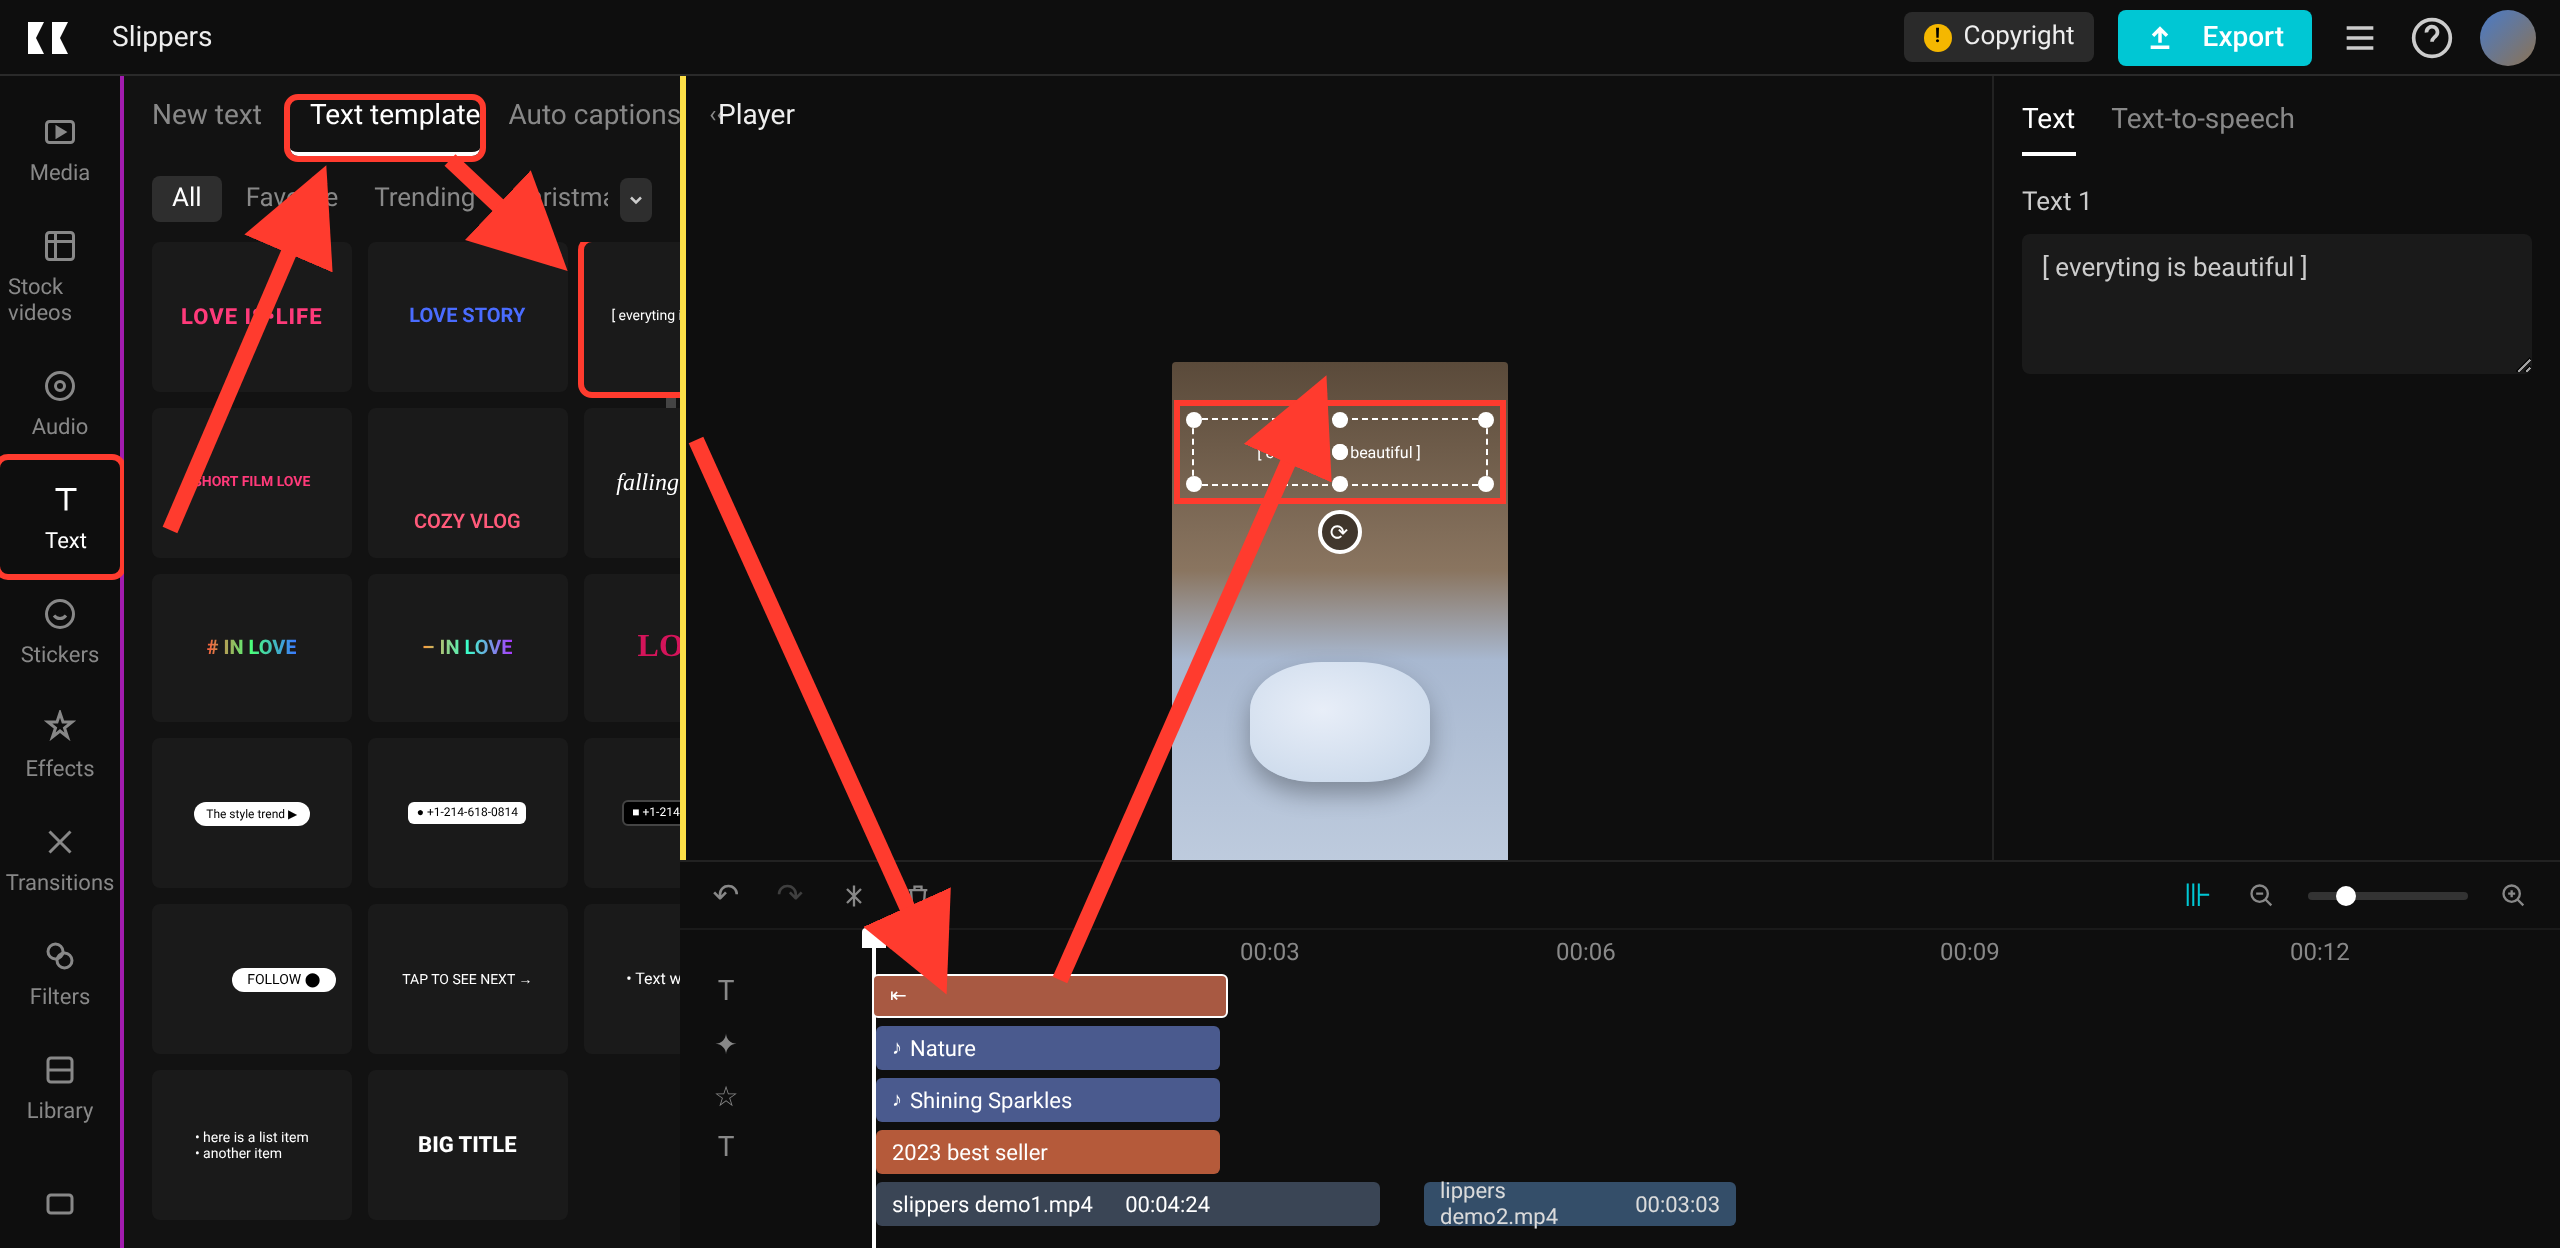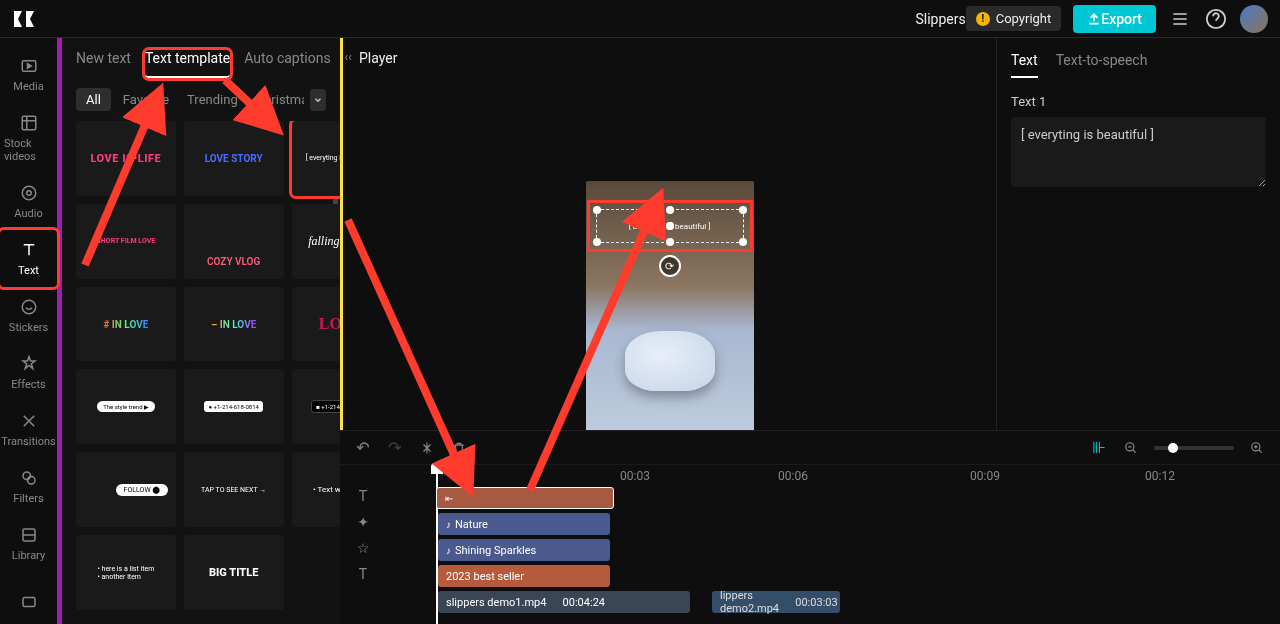--- a/index.html
+++ b/index.html
@@ -11,7 +11,7 @@
 .logo svg { fill:#fff; }
 .top-left { display:flex; align-items:center; gap:8px; color:#999; font-size:13px; }
 .top-left .link { color:#999; text-decoration: underline; cursor:pointer; }
-.top-center { flex:1; text-align:right; color:#eee; font-size:14px; }
+.top-center { flex:1; text-align:left; color:#eee; font-size:14px; }
 .top-right { display:flex; align-items:center; gap:12px; }
 .copyright-badge { display:flex; align-items:center; gap:6px; background:#2a2a2a; padding:5px 10px; border-radius:4px; color:#eee; font-size:13px;}
 .copyright-badge .warn { width:14px; height:14px; background:#f5b700; border-radius:50%; display:flex; align-items:center; justify-content:center; color:#000; font-weight:bold; font-size:10px; }

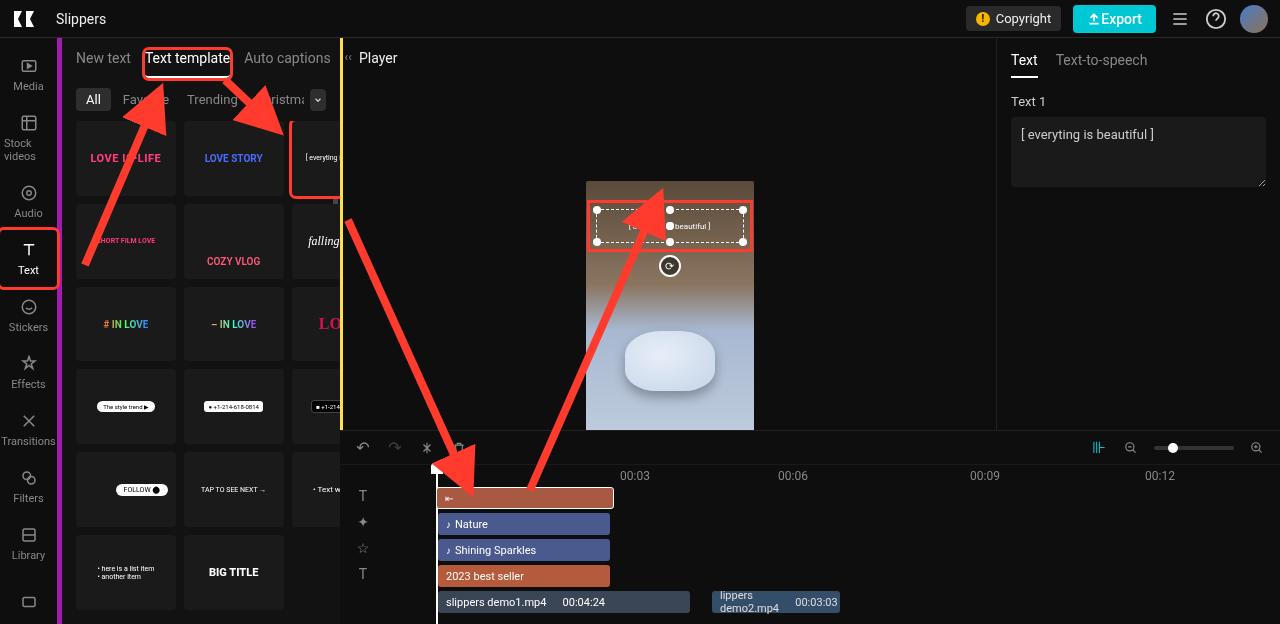--- a/index.html
+++ b/index.html
@@ -15,7 +15,7 @@
 .top-right { display:flex; align-items:center; gap:12px; }
 .copyright-badge { display:flex; align-items:center; gap:6px; background:#2a2a2a; padding:5px 10px; border-radius:4px; color:#eee; font-size:13px;}
 .copyright-badge .warn { width:14px; height:14px; background:#f5b700; border-radius:50%; display:flex; align-items:center; justify-content:center; color:#000; font-weight:bold; font-size:10px; }
-.export-btn { display:flex; align-items:center; gap:0; background:#00c7d4; color:#fff; padding:6px 14px; border-radius:4px; font-size:14px; font-weight:500; }
+.export-btn { display:flex; align-items:center; gap:14px; background:#00c7d4; color:#fff; padding:6px 14px; border-radius:4px; font-size:14px; font-weight:500; }
 .icon-btn { width:24px; height:24px; display:flex; align-items:center; justify-content:center; color:#ccc; }
 .avatar { width:28px; height:28px; border-radius:50%; background:linear-gradient(135deg,#4a7bc8,#8b7355); }
 

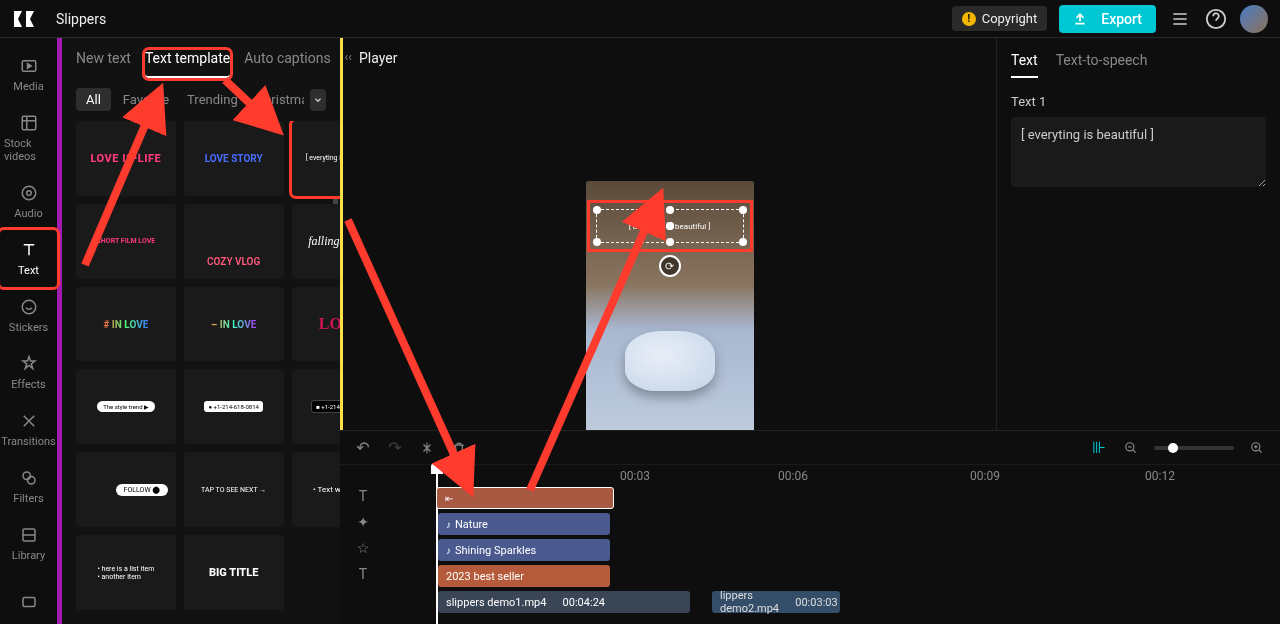--- a/index.html
+++ b/index.html
@@ -25,7 +25,7 @@
 .sidebar-item { display:flex; flex-direction:column; align-items:center; padding:10px 4px; color:#888; font-size:11px; gap:4px; cursor:pointer; }
 .sidebar-item.active { color:#fff; }
 .sidebar-item .sicon { width:20px; height:20px; display:flex; align-items:center; justify-content:center; }
-.highlight-red { outline:3px solid #ff3b2e; outline-offset:0; border-radius:4px; }
+.highlight-red { outline:3px solid #ff3b2e; outline-offset:0; border-radius:4px;padding-left:10px; }
 
 
 .panel { width:278px; background:#121212; display:flex; flex-direction:column; }

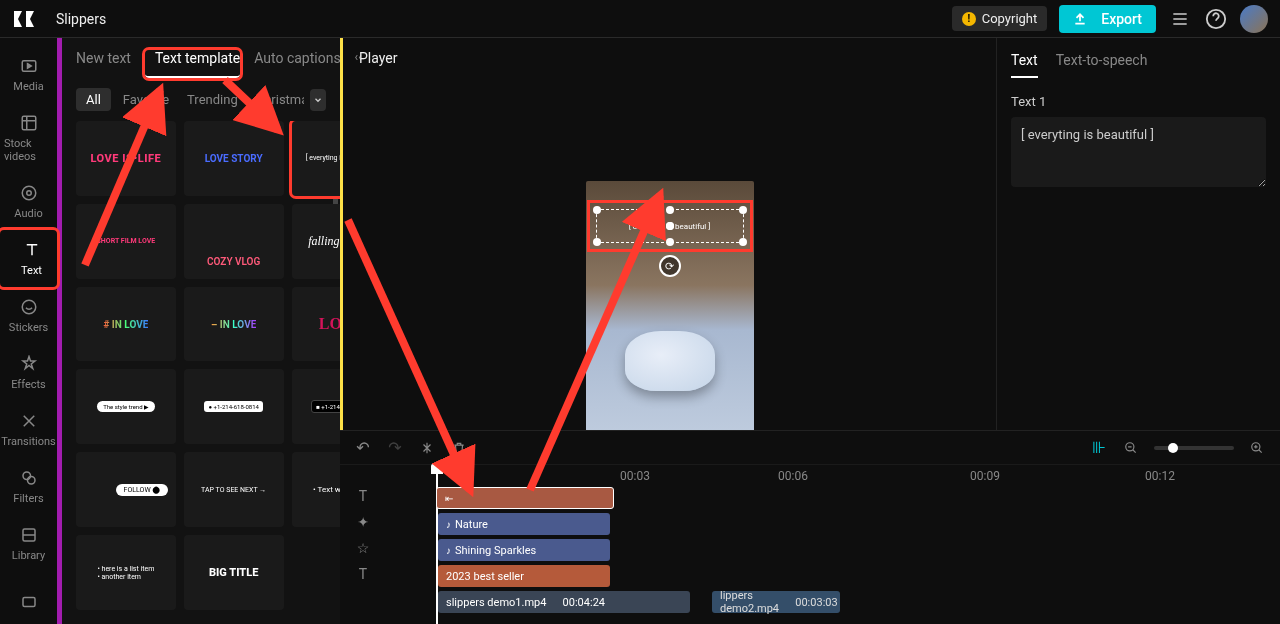--- a/index.html
+++ b/index.html
@@ -21,7 +21,7 @@
 
 
 .main-area { display:flex; height:586px; }
-.sidebar { width:62px; background:#0e0e0e; border-right:5px solid #a21caf; padding-top:8px; }
+.sidebar { width:62px; background:#0e0e0e; border-right:2px solid #a21caf; padding-top:8px; }
 .sidebar-item { display:flex; flex-direction:column; align-items:center; padding:10px 4px; color:#888; font-size:11px; gap:4px; cursor:pointer; }
 .sidebar-item.active { color:#fff; }
 .sidebar-item .sicon { width:20px; height:20px; display:flex; align-items:center; justify-content:center; }

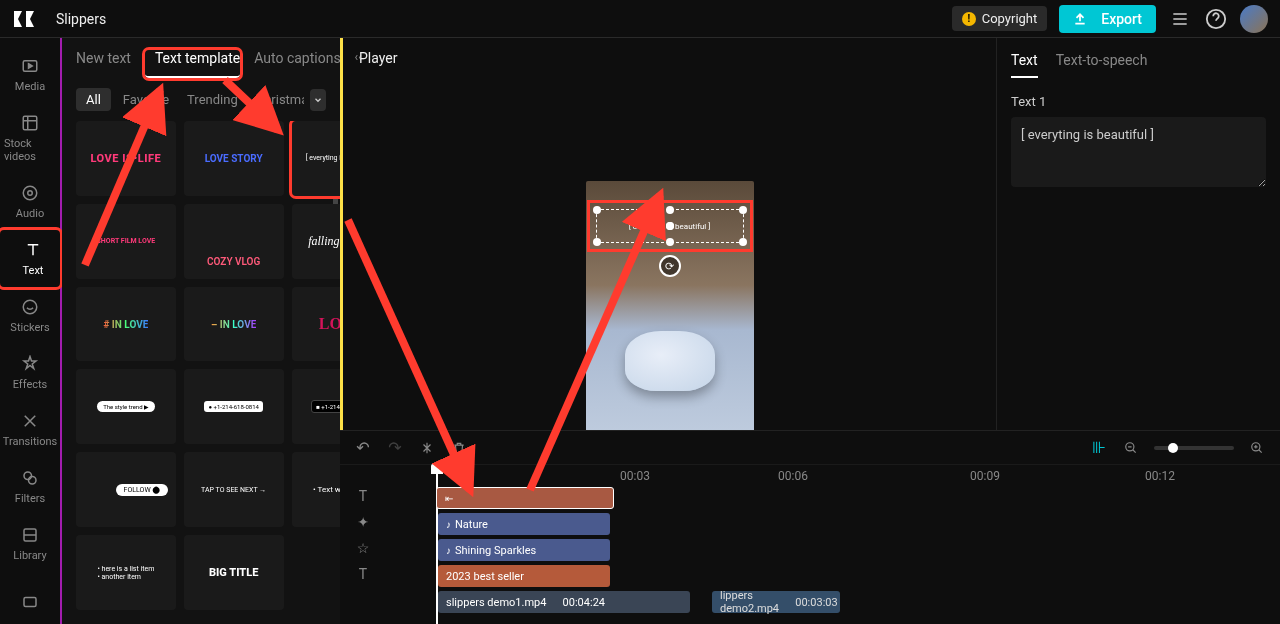--- a/index.html
+++ b/index.html
@@ -88,7 +88,7 @@
 .clip.audio2 { background:#4a5a8e; left:98px; width:172px; top:52px;}
 .clip.text2 { background:#b55a3a; left:98px; width:172px; top:78px;}
 .clip.video1 { background:#3a4555; left:98px; width:252px; top:104px;}
-.clip.video1b { background:#3b5a7a; left:372px; width:128px; top:104px; opacity:0.85;}
+.clip.video1b { background:#3b5a7a; left:372px; width:156px; top:104px; opacity:0.85;}
 .clip .icon-s { font-size:10px; }
 
 

